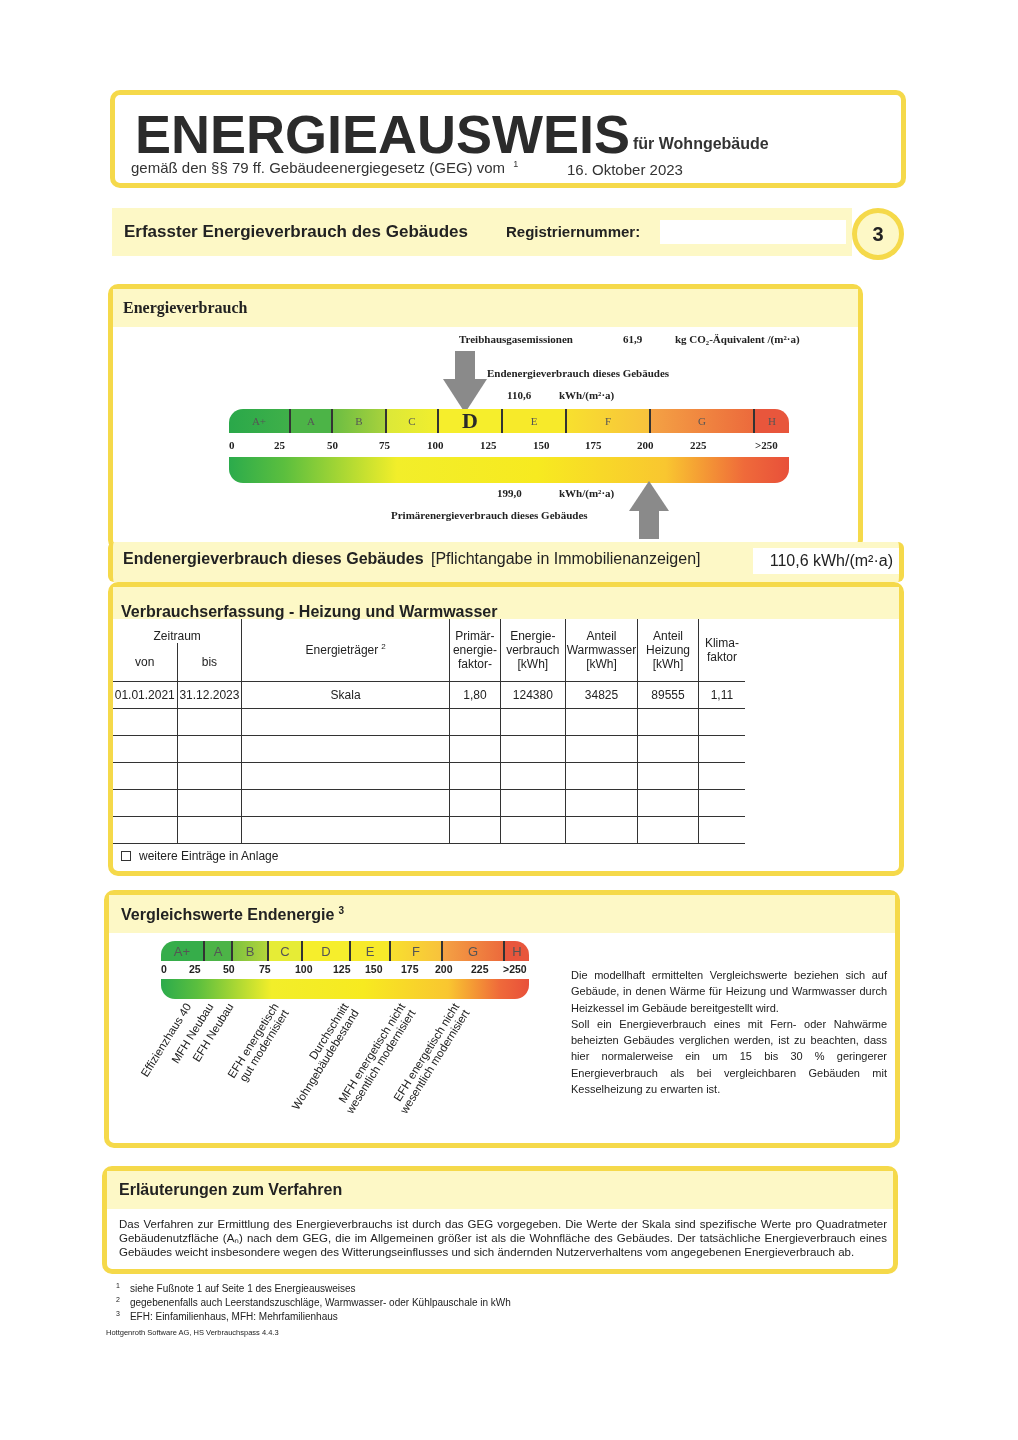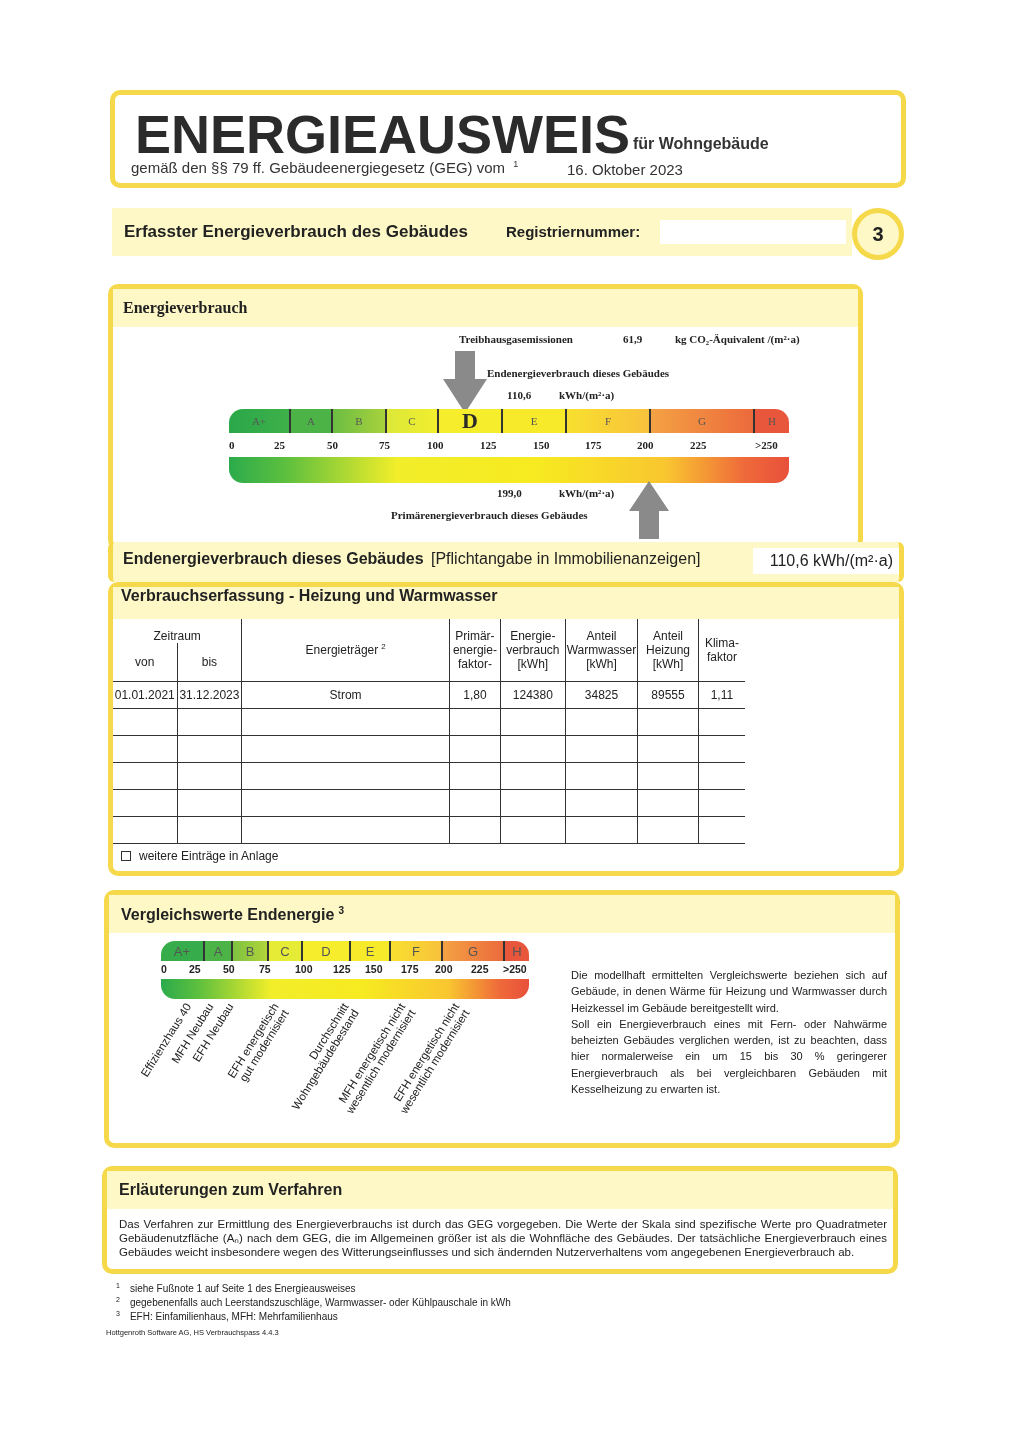--- a/index.html
+++ b/index.html
@@ -42,7 +42,7 @@
   
   #tbox { left: 108px; top: 582px; width: 796px; height: 294px; }
   #tbox .yhead { position: absolute; left: 0; top: 0; width: 100%; height: 32px; }
-  #tbox-title { left: 8px; top: 0; font-size: 16px; font-weight: bold; }
+  #tbox-title { left: 8px; top: 16px; font-size: 16px; font-weight: bold; }
   table.cons { position: absolute; left: 0; top: 32px; width: 632px; border-collapse: collapse; font-size: 12px; }
   table.cons td, table.cons th { border: 1px solid #333; text-align: center; font-weight: normal; padding: 0; }
   table.cons tr.row td { height: 27px; }

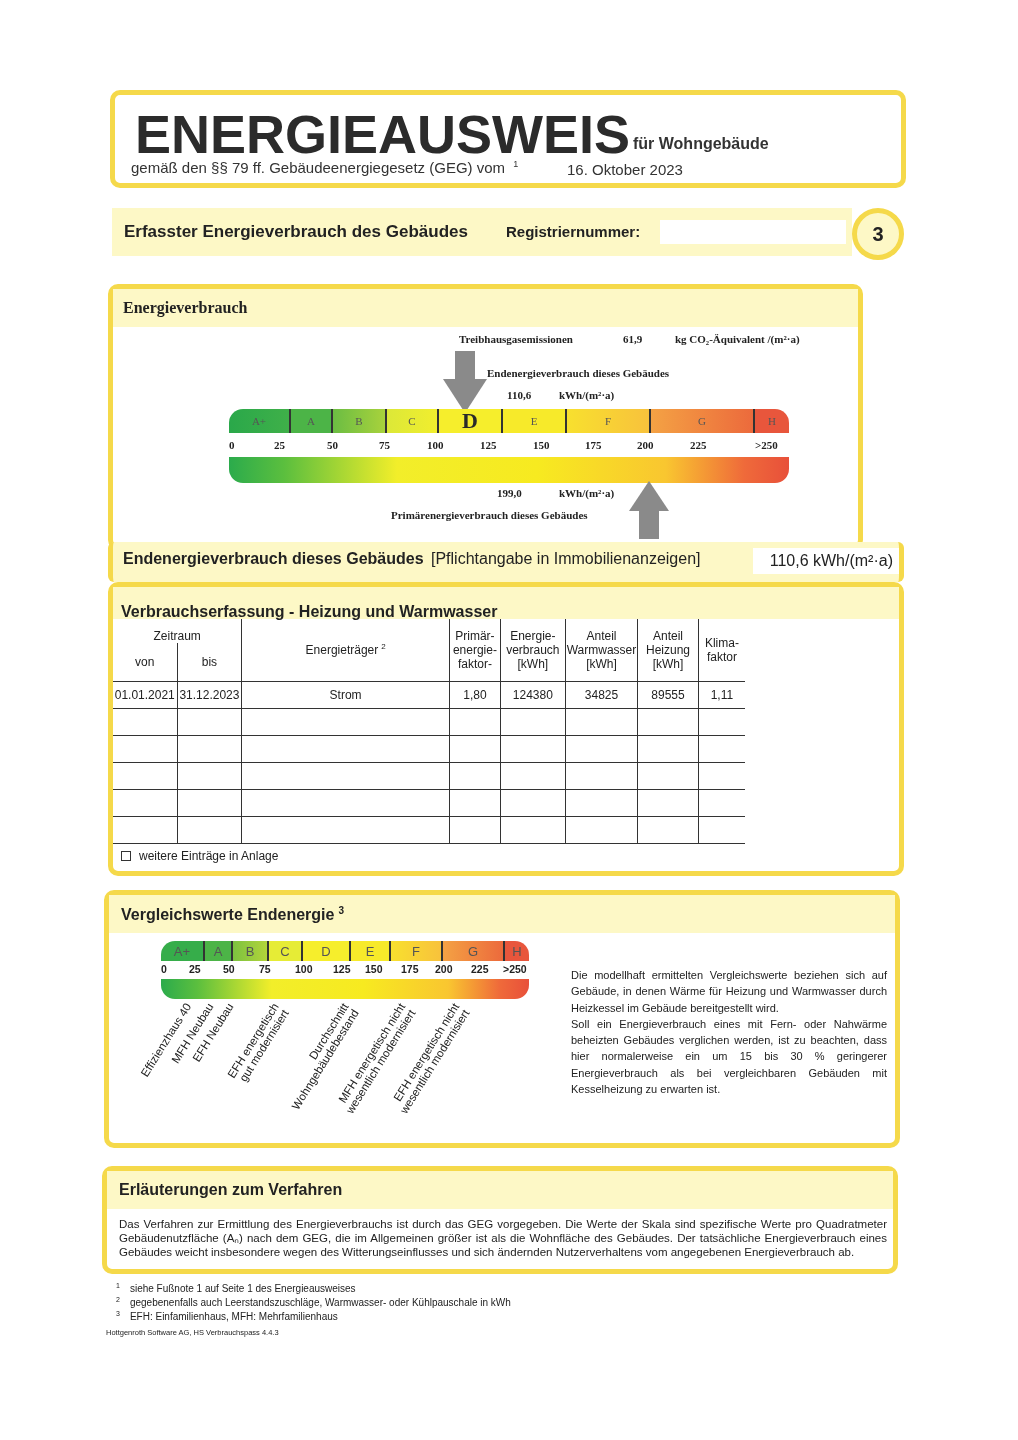--- a/index.html
+++ b/index.html
@@ -190,7 +190,7 @@
     <tr class="row">
       <td>01.01.2021</td>
       <td>31.12.2023</td>
-      <td>Strom</td>
+      <td>Skala</td>
       <td>1,80</td>
       <td>124380</td>
       <td>34825</td>

